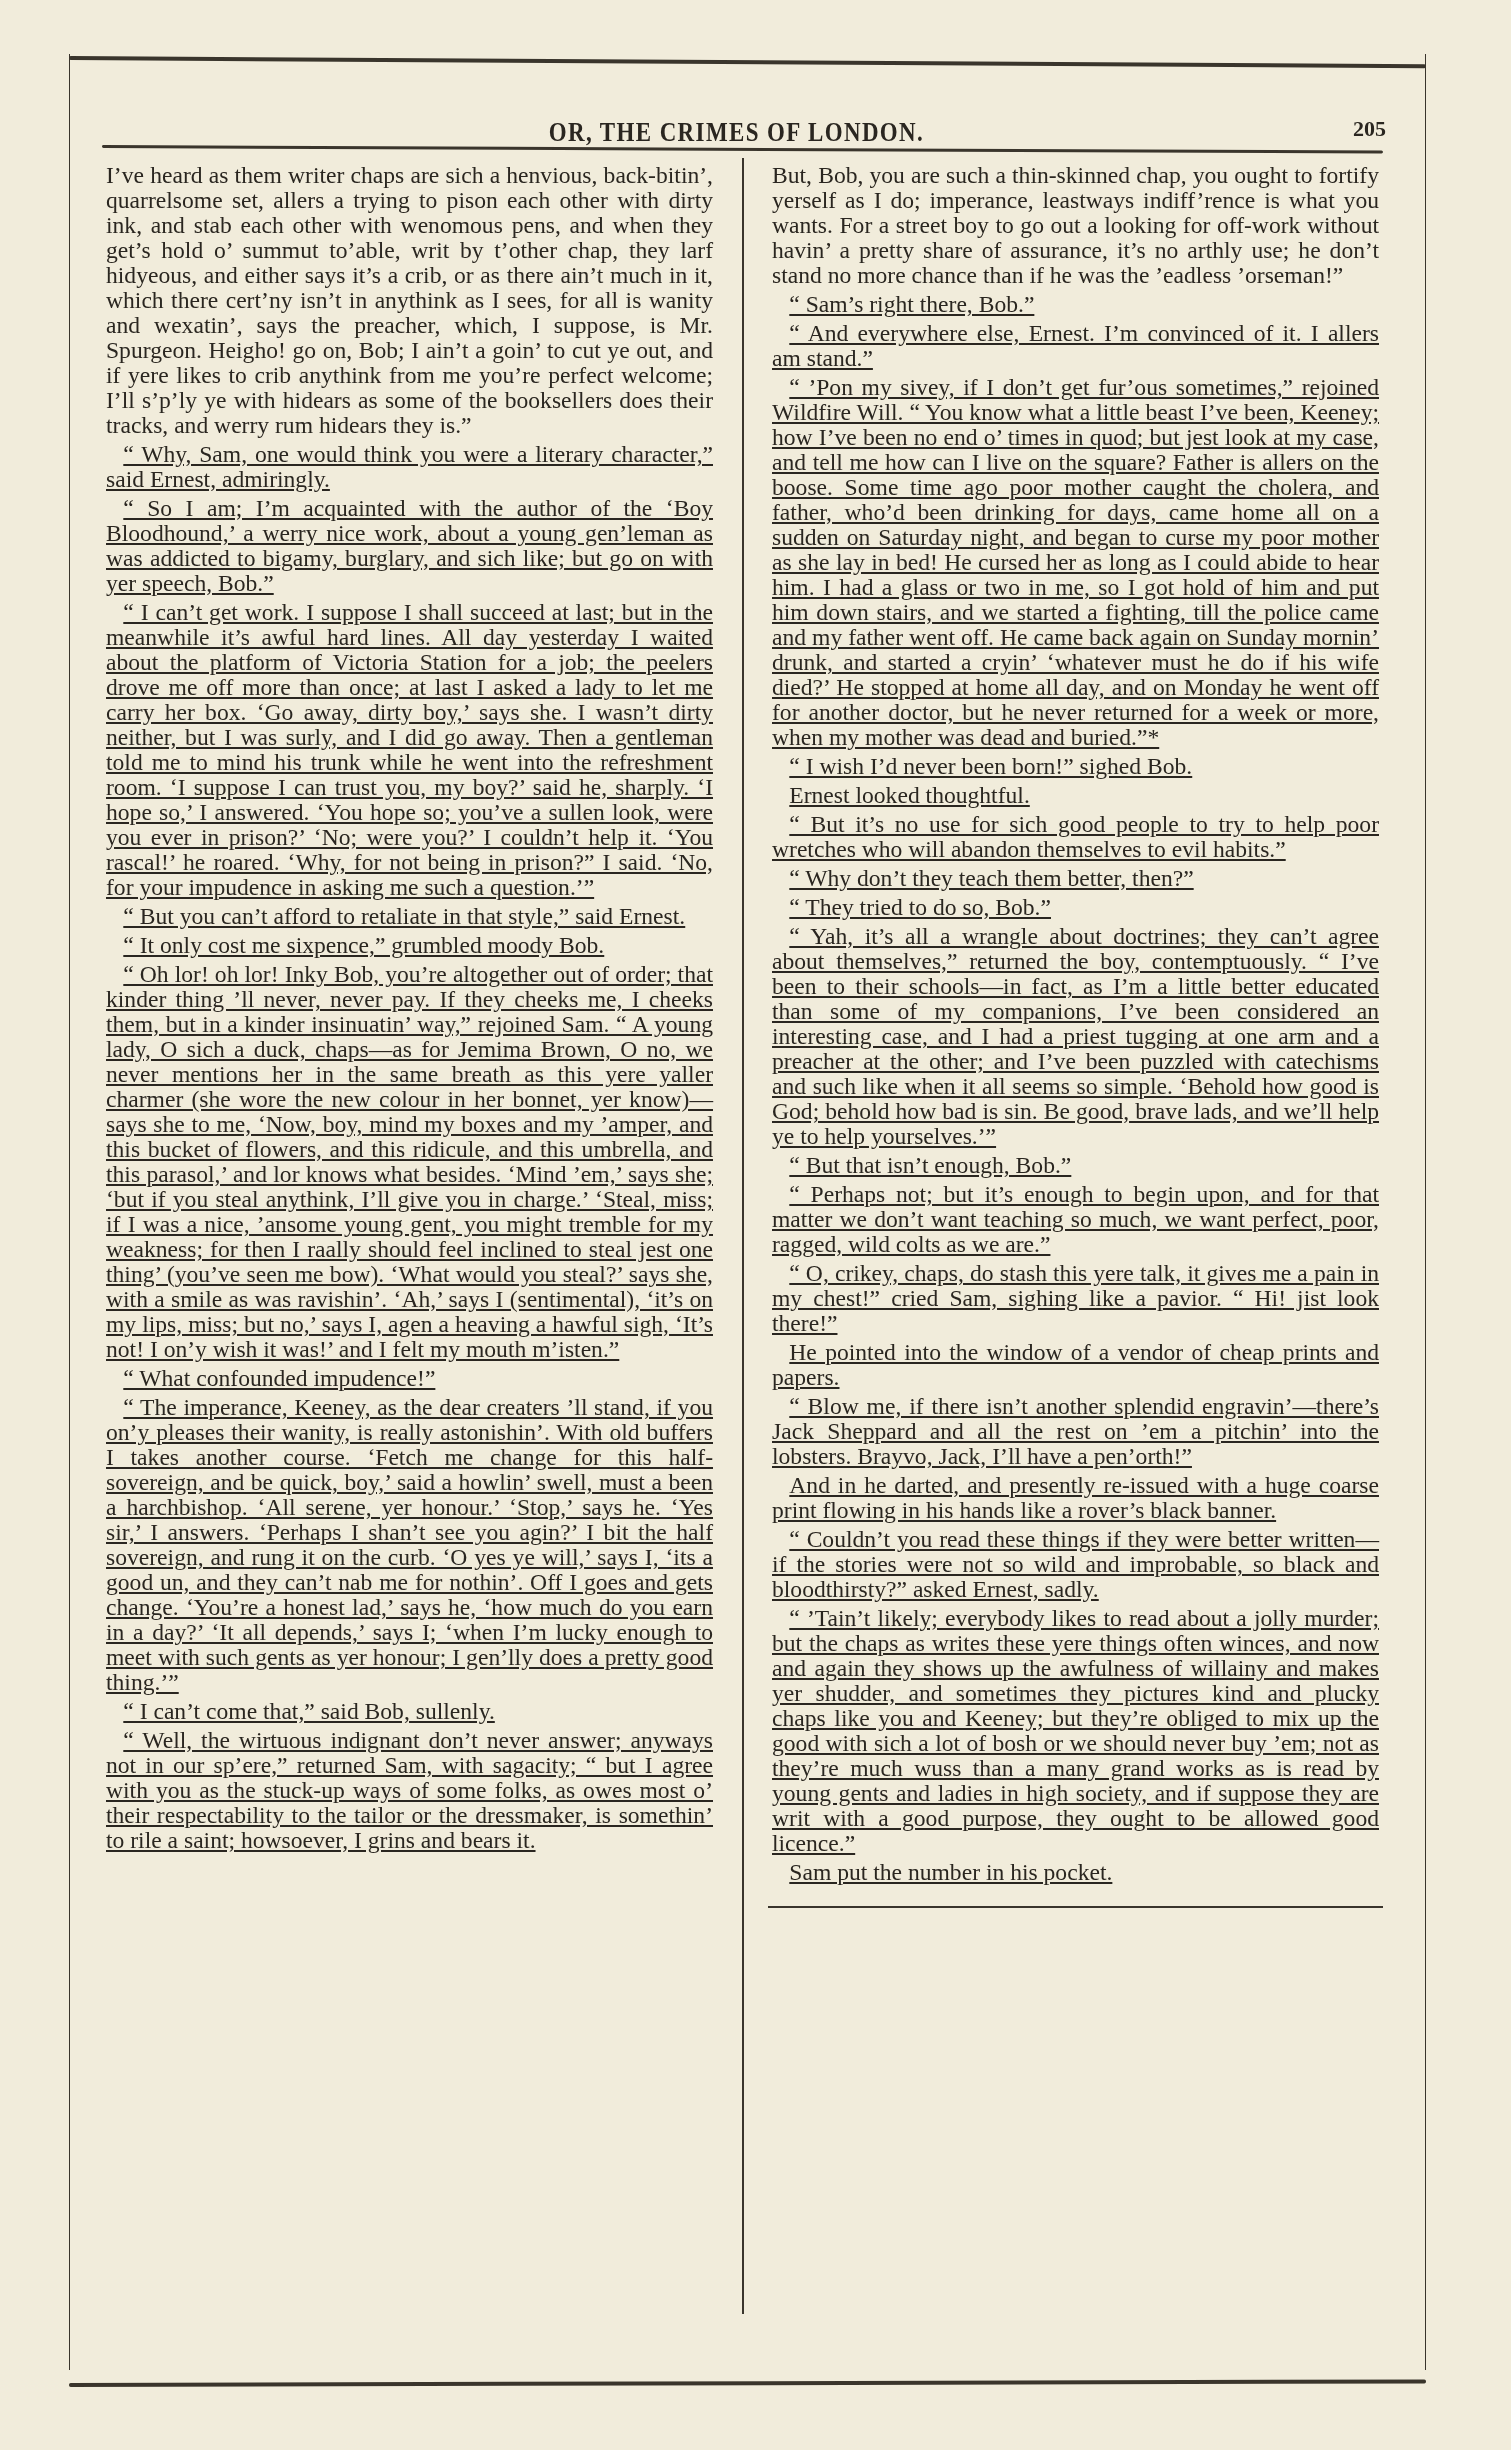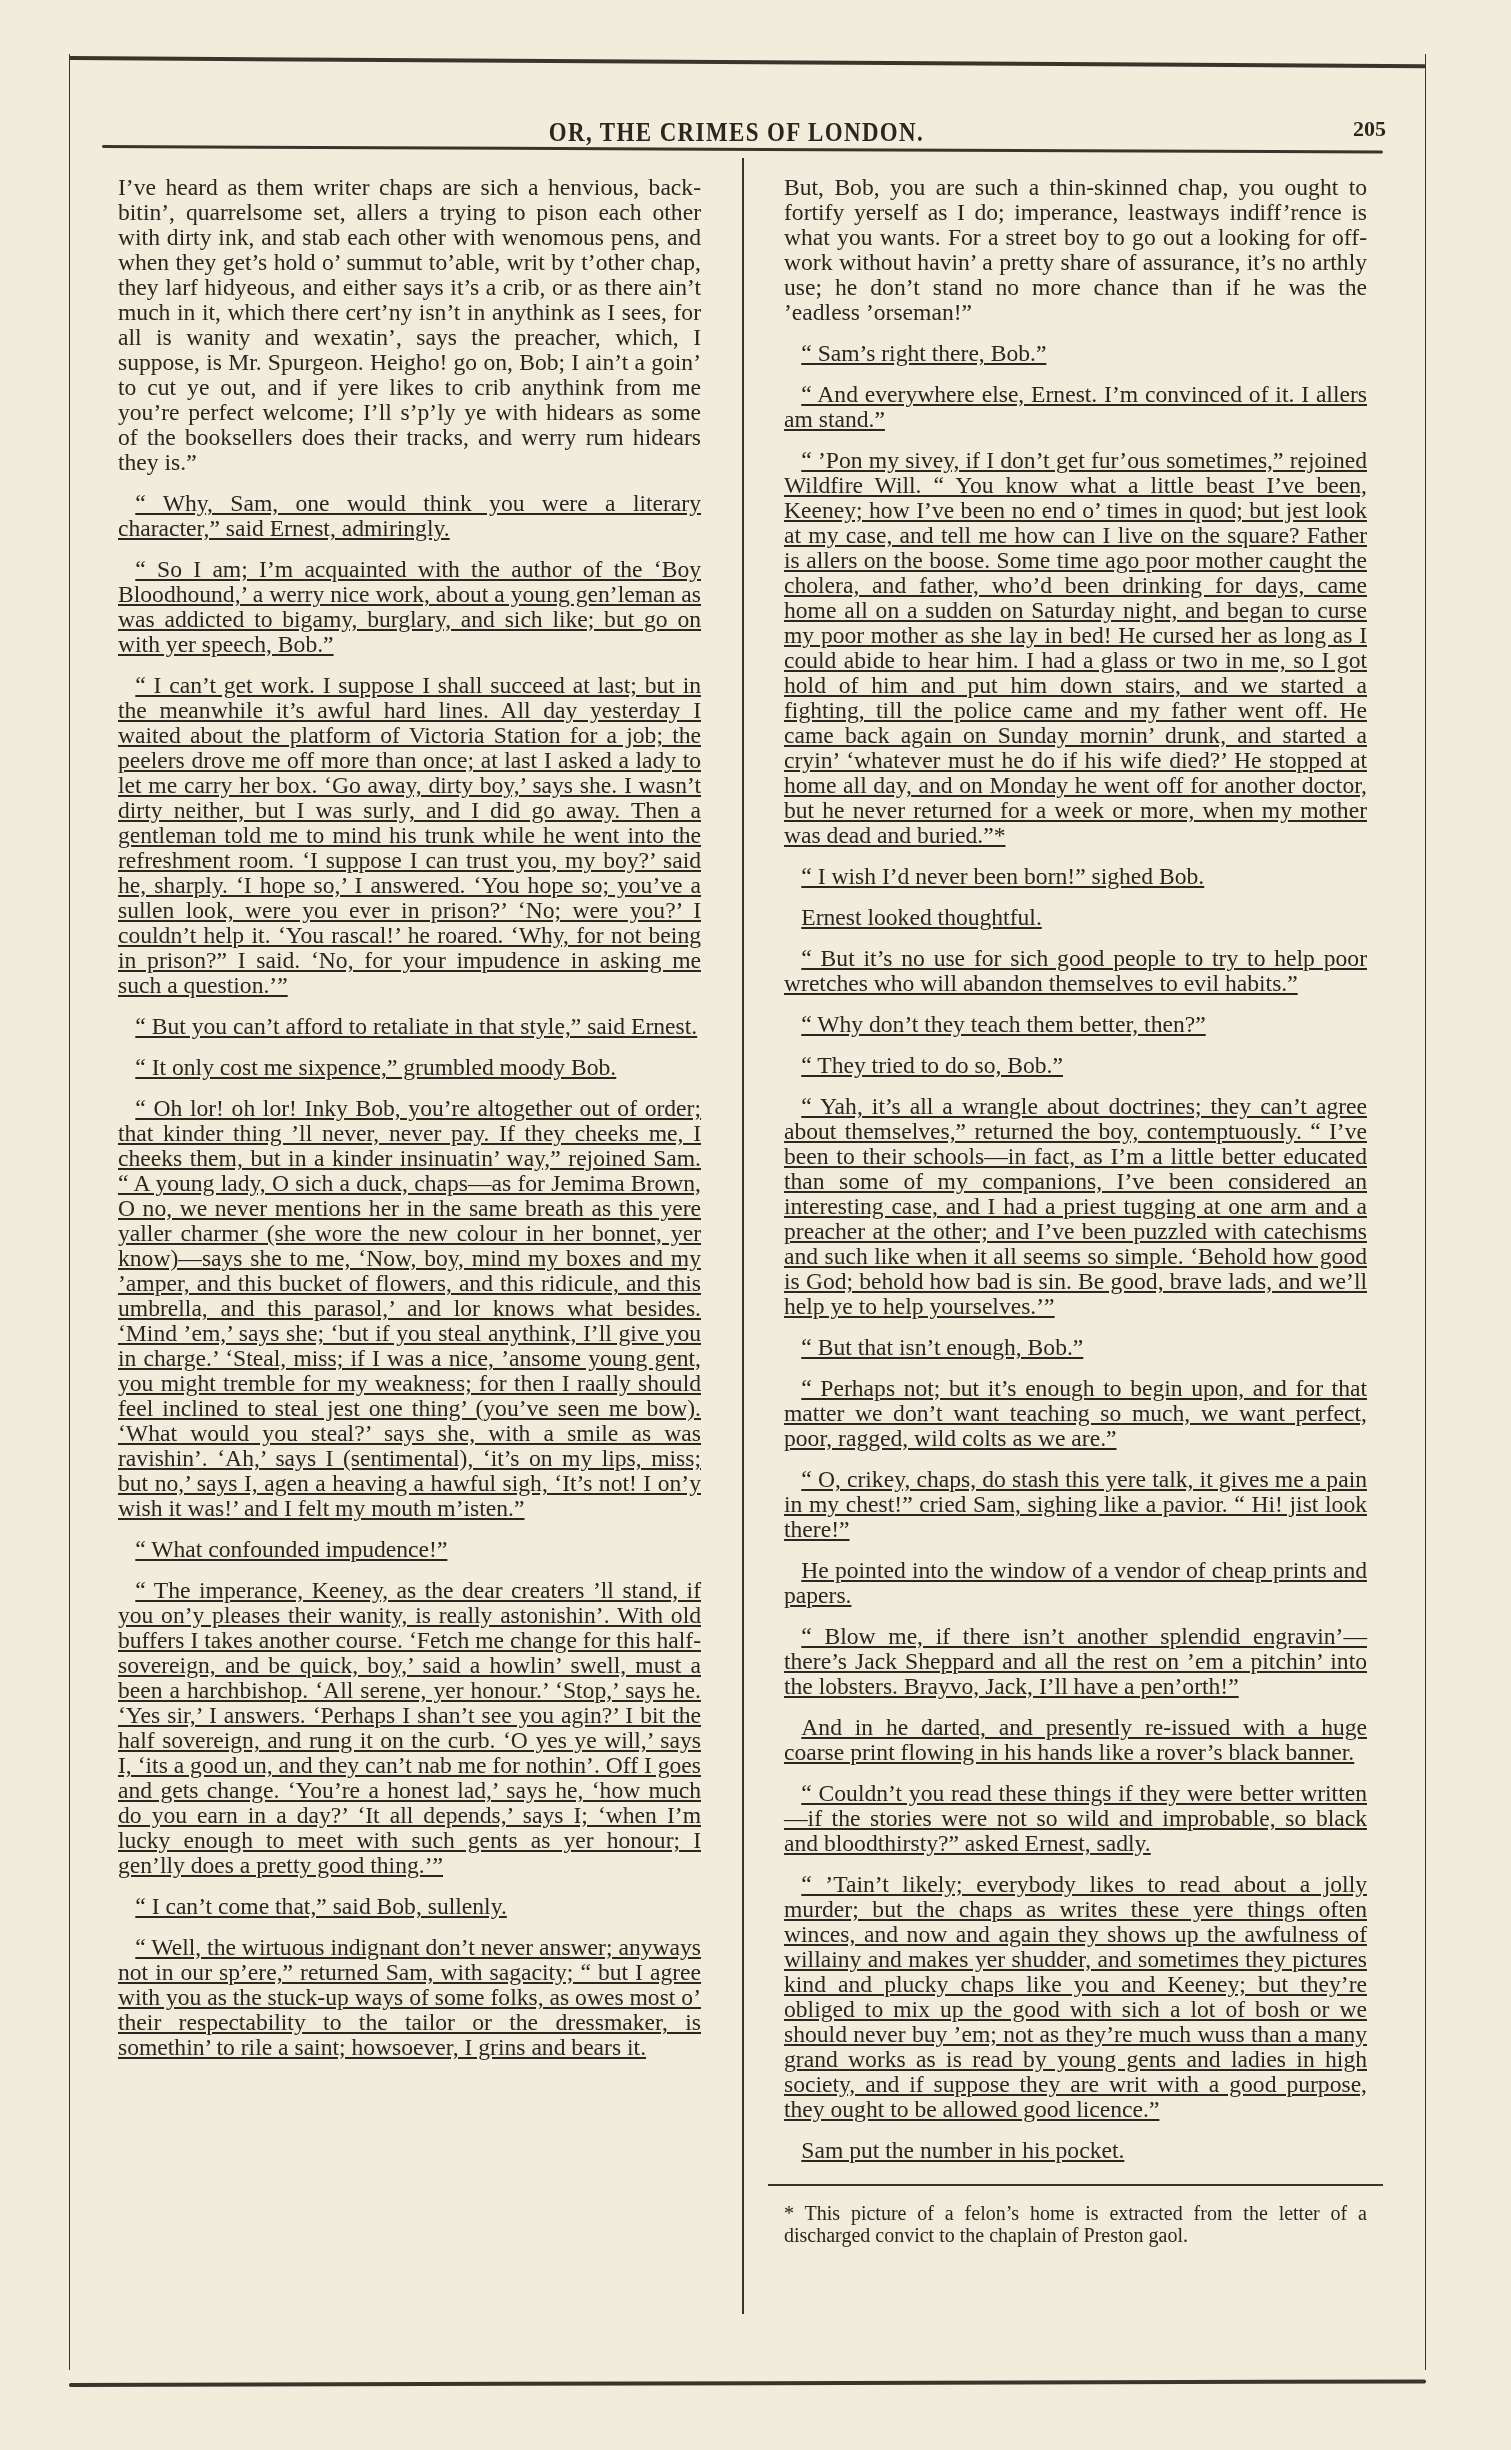--- a/index.html
+++ b/index.html
@@ -51,7 +51,7 @@
     font-stretch: condensed;
   }
   .column p {
-    margin: 16px; text-indent: 0;
+    margin: 4px; text-indent: 0;
   }
   .column p.indent { text-indent: 17.3px; text-decoration: underline; }
   .col-left { left: 102px; }

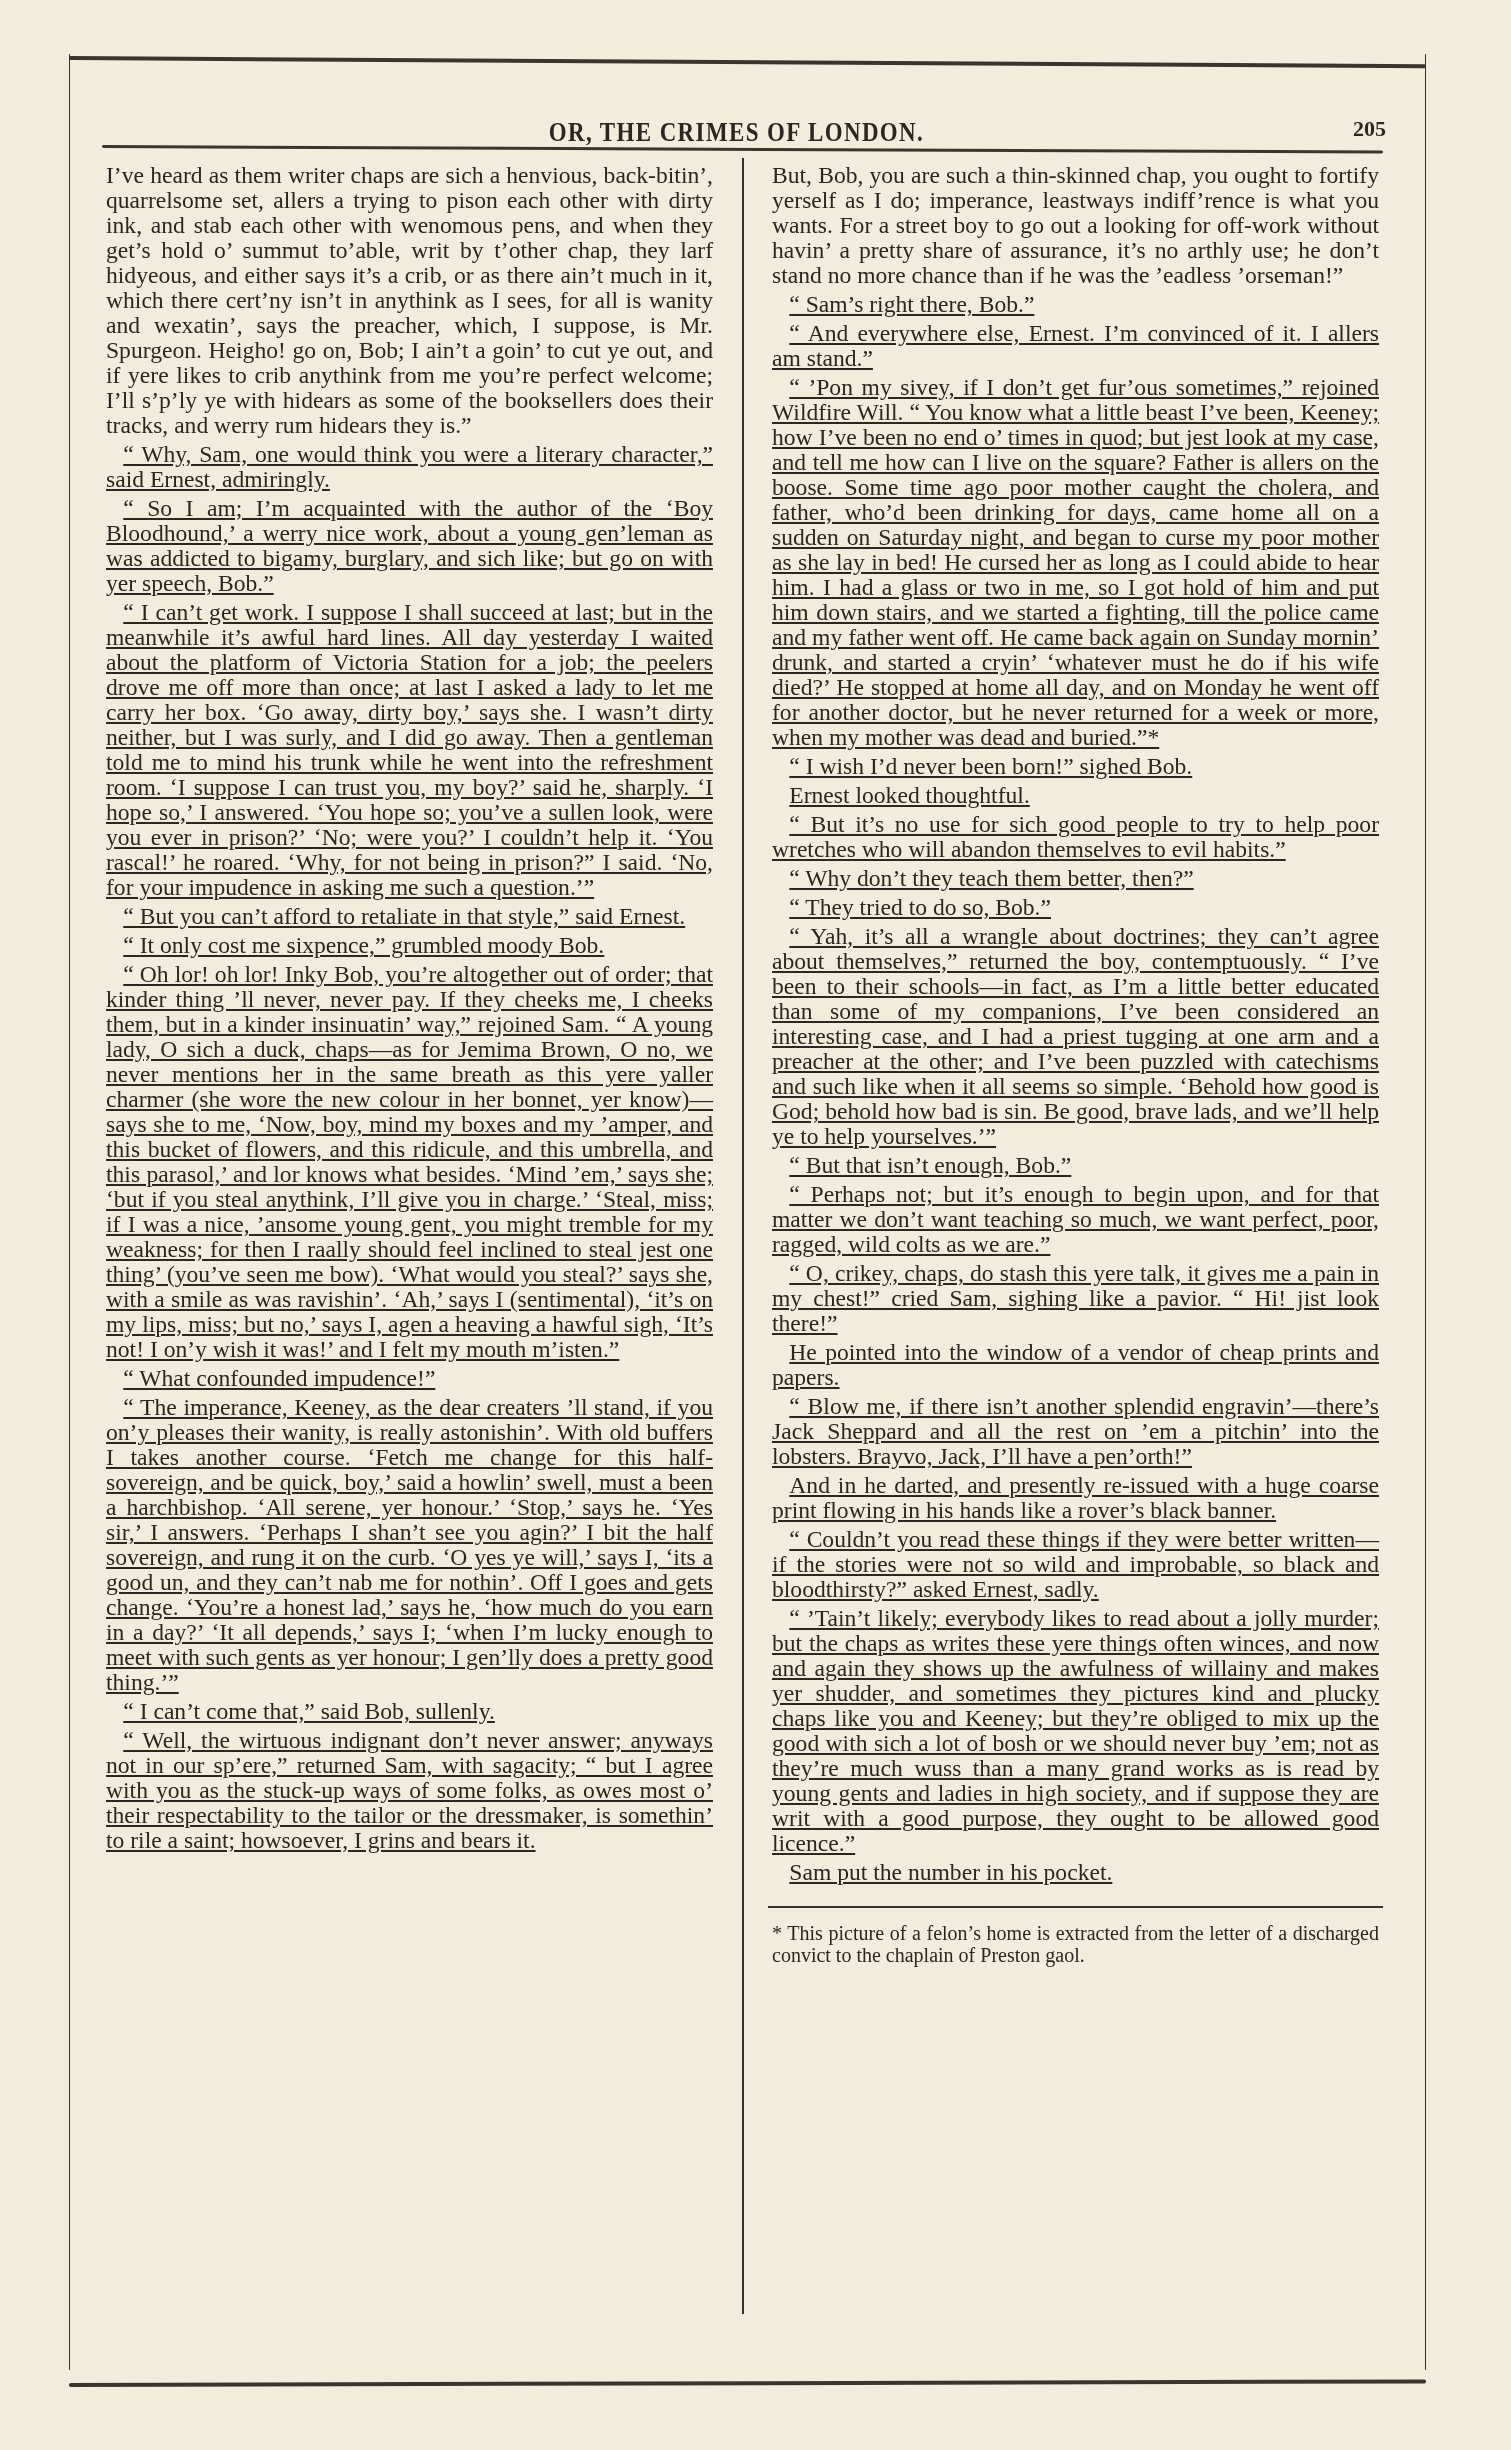--- a/index.html
+++ b/index.html
@@ -112,7 +112,6 @@
       <p class="indent">Sam put the number in his pocket.</p>
     </div>
   <div class="footnote-rule"></div>
-  <p class="footnote">* This picture of a felon’s home is extracted from the letter of a discharged convict to the chaplain of Preston gaol.</p>
 </div>
 
 <div class="rule-bottom"></div>

